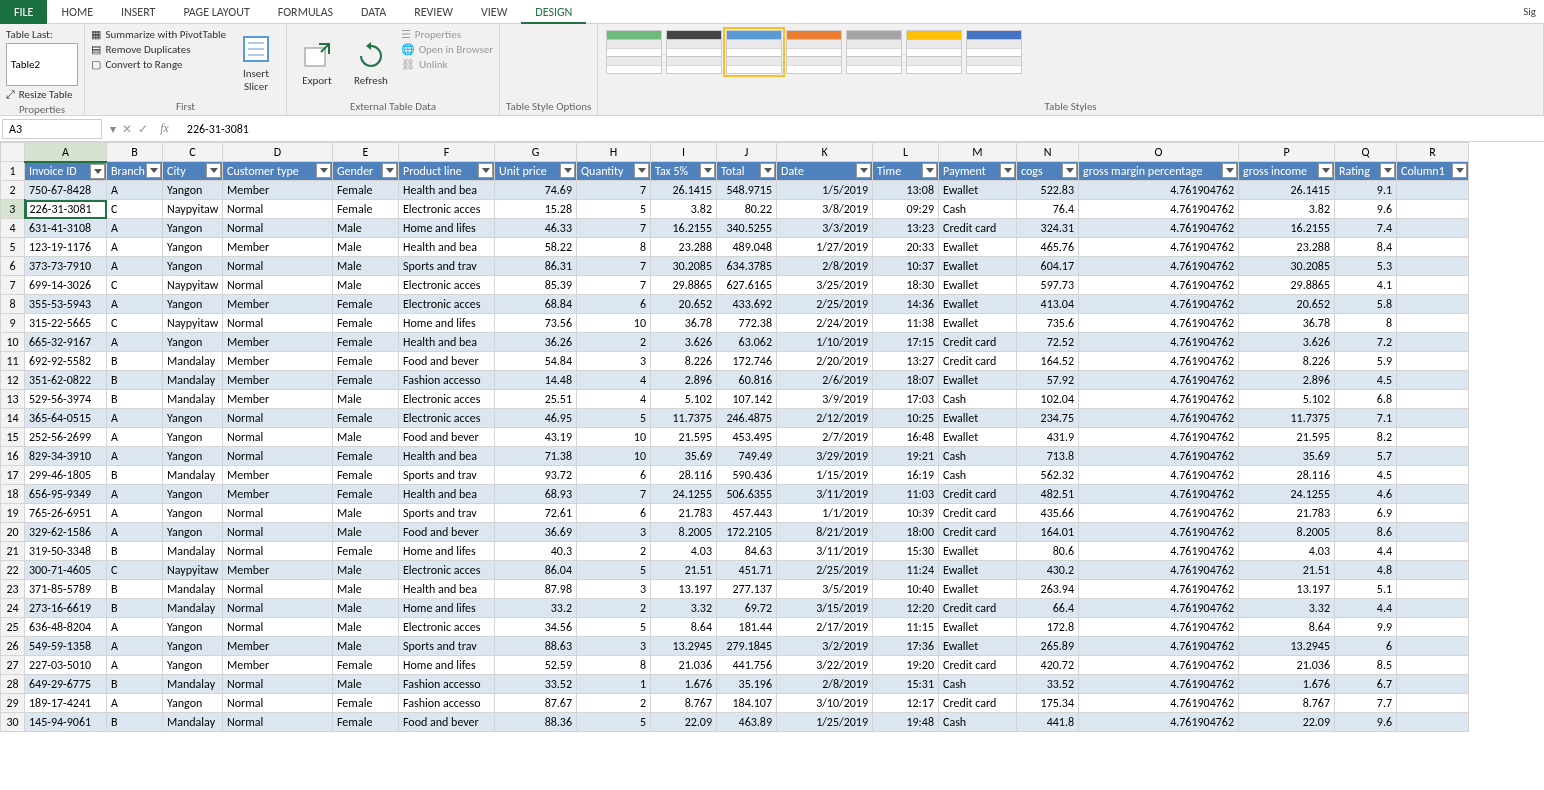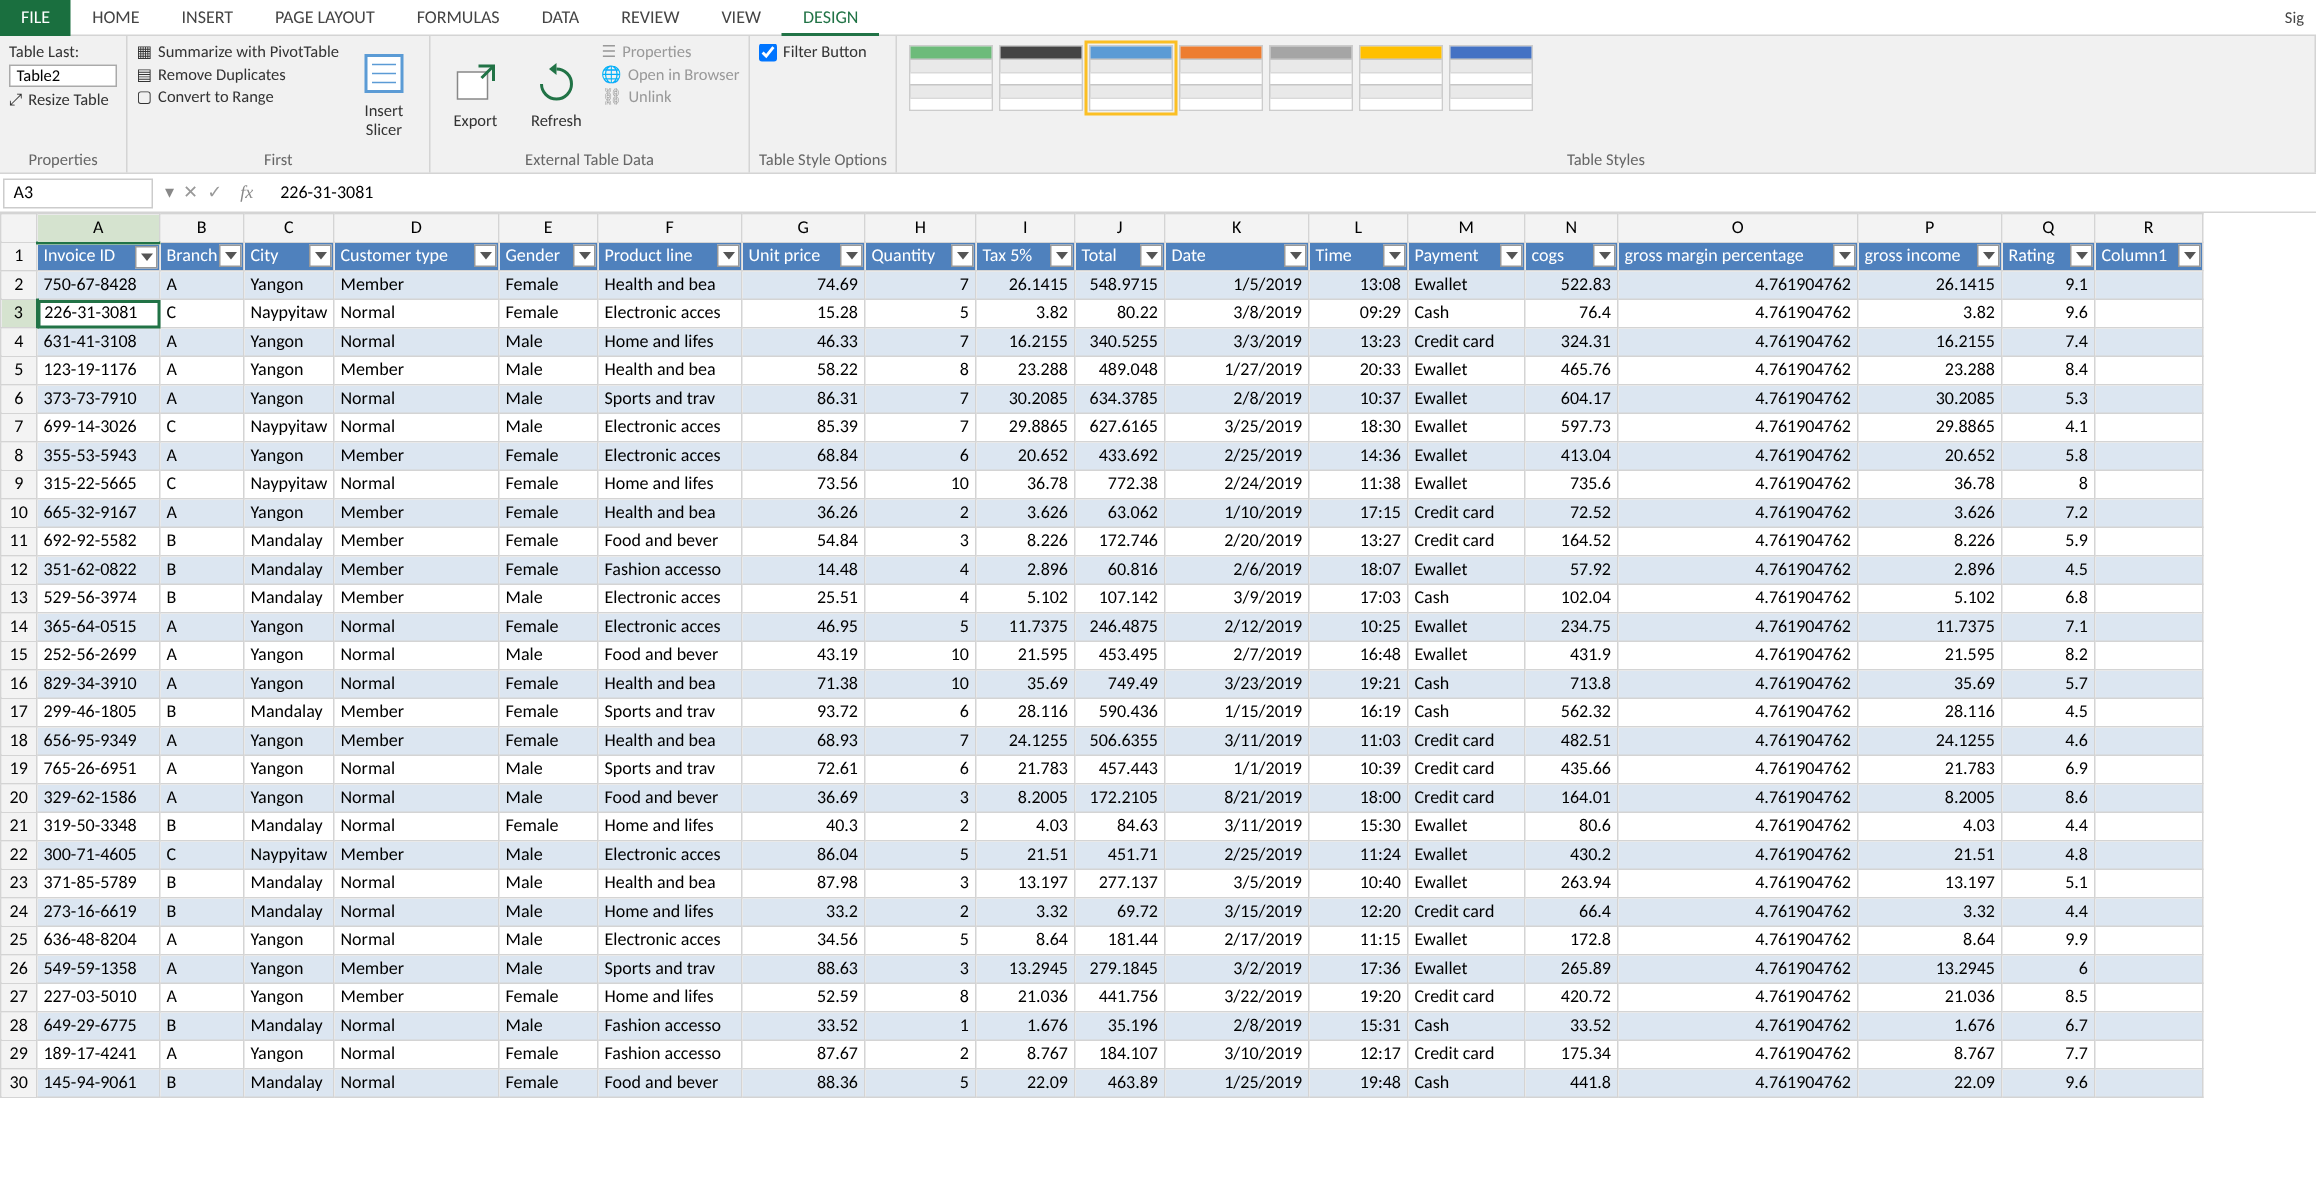--- a/index.html
+++ b/index.html
@@ -152,12 +152,6 @@
 
   <div class="rgroup">
     <div class="rgroup-body">
-      <div class="rcol" id="so-col3">
-          <label class="rrow">
-            <input type="checkbox" class="cb" checked="" style="">
-            <span>Filter Button</span>
-          </label>
-        </div>
     </div>
     <div class="rgroup-label">Table Style Options</div>
   </div>

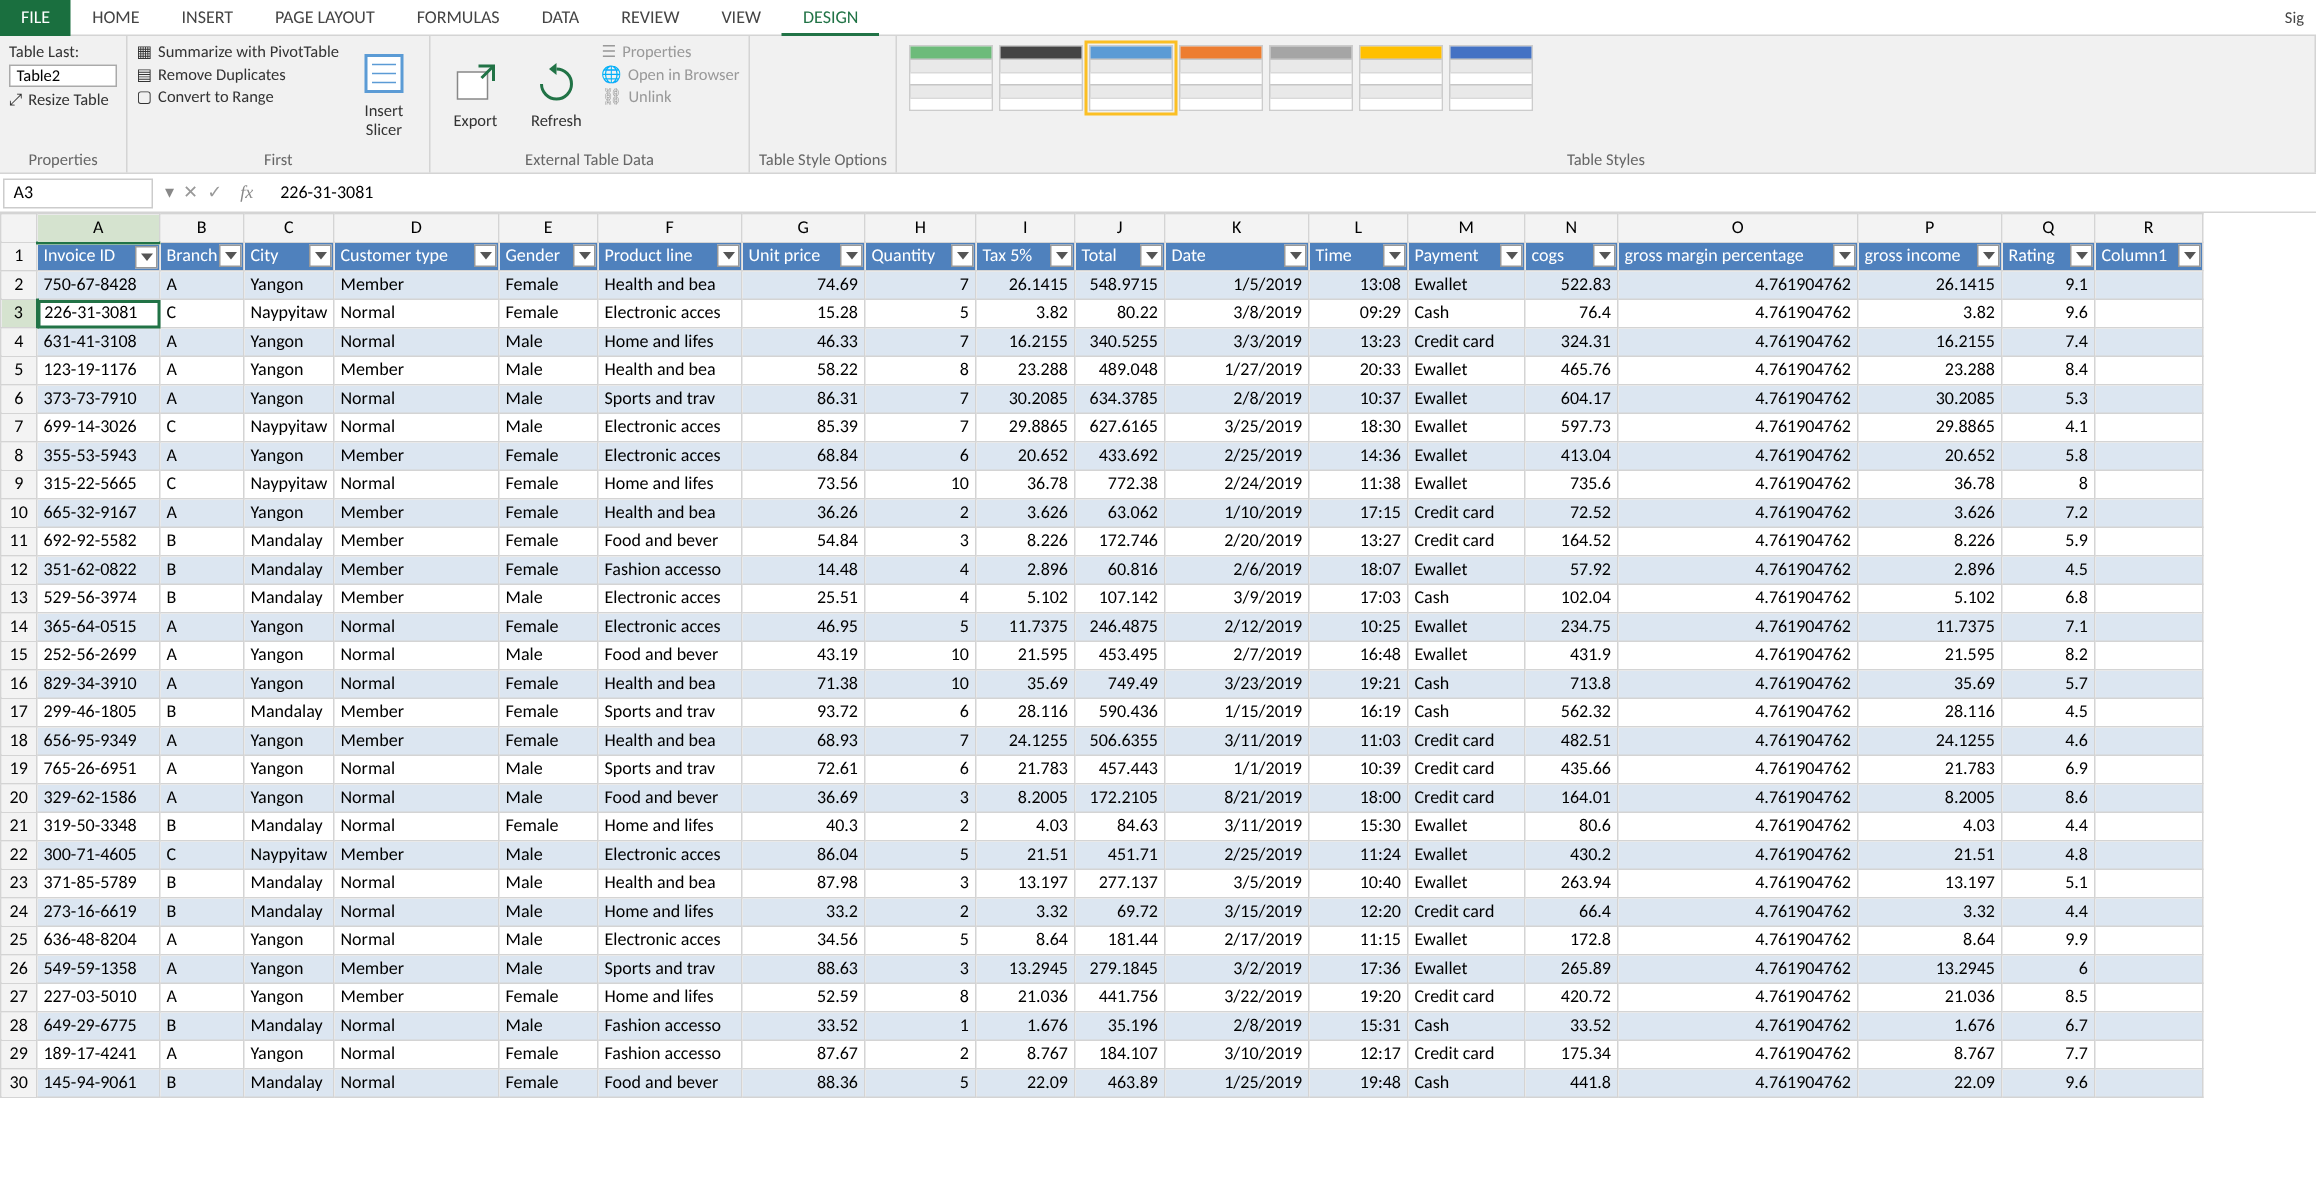--- a/index.html
+++ b/index.html
@@ -19,7 +19,7 @@
 .rgroup-label { text-align: center; font-size: 11px; color: #666; padding-top: 2px; }
 .rcol { display: flex; flex-direction: column; gap: 2px; font-size: 11px; color: #333; }
 .rcol .rrow { display: flex; align-items: center; gap: 4px; white-space: nowrap; }
-.tn-input { border: 1px solid #aaa; padding: 0 4px; font-size: 11px; width: 72px; }
+.tn-input { border: 1px solid #aaa; padding: 14px 4px; font-size: 11px; width: 72px; }
 .bigbtn { display: flex; flex-direction: column; align-items: center; justify-content: center; gap: 2px; width: 48px; font-size: 11px; color: #333; cursor: pointer; }
 .bigbtn svg { width: 32px; height: 32px; }
 .dim { color: #999; }

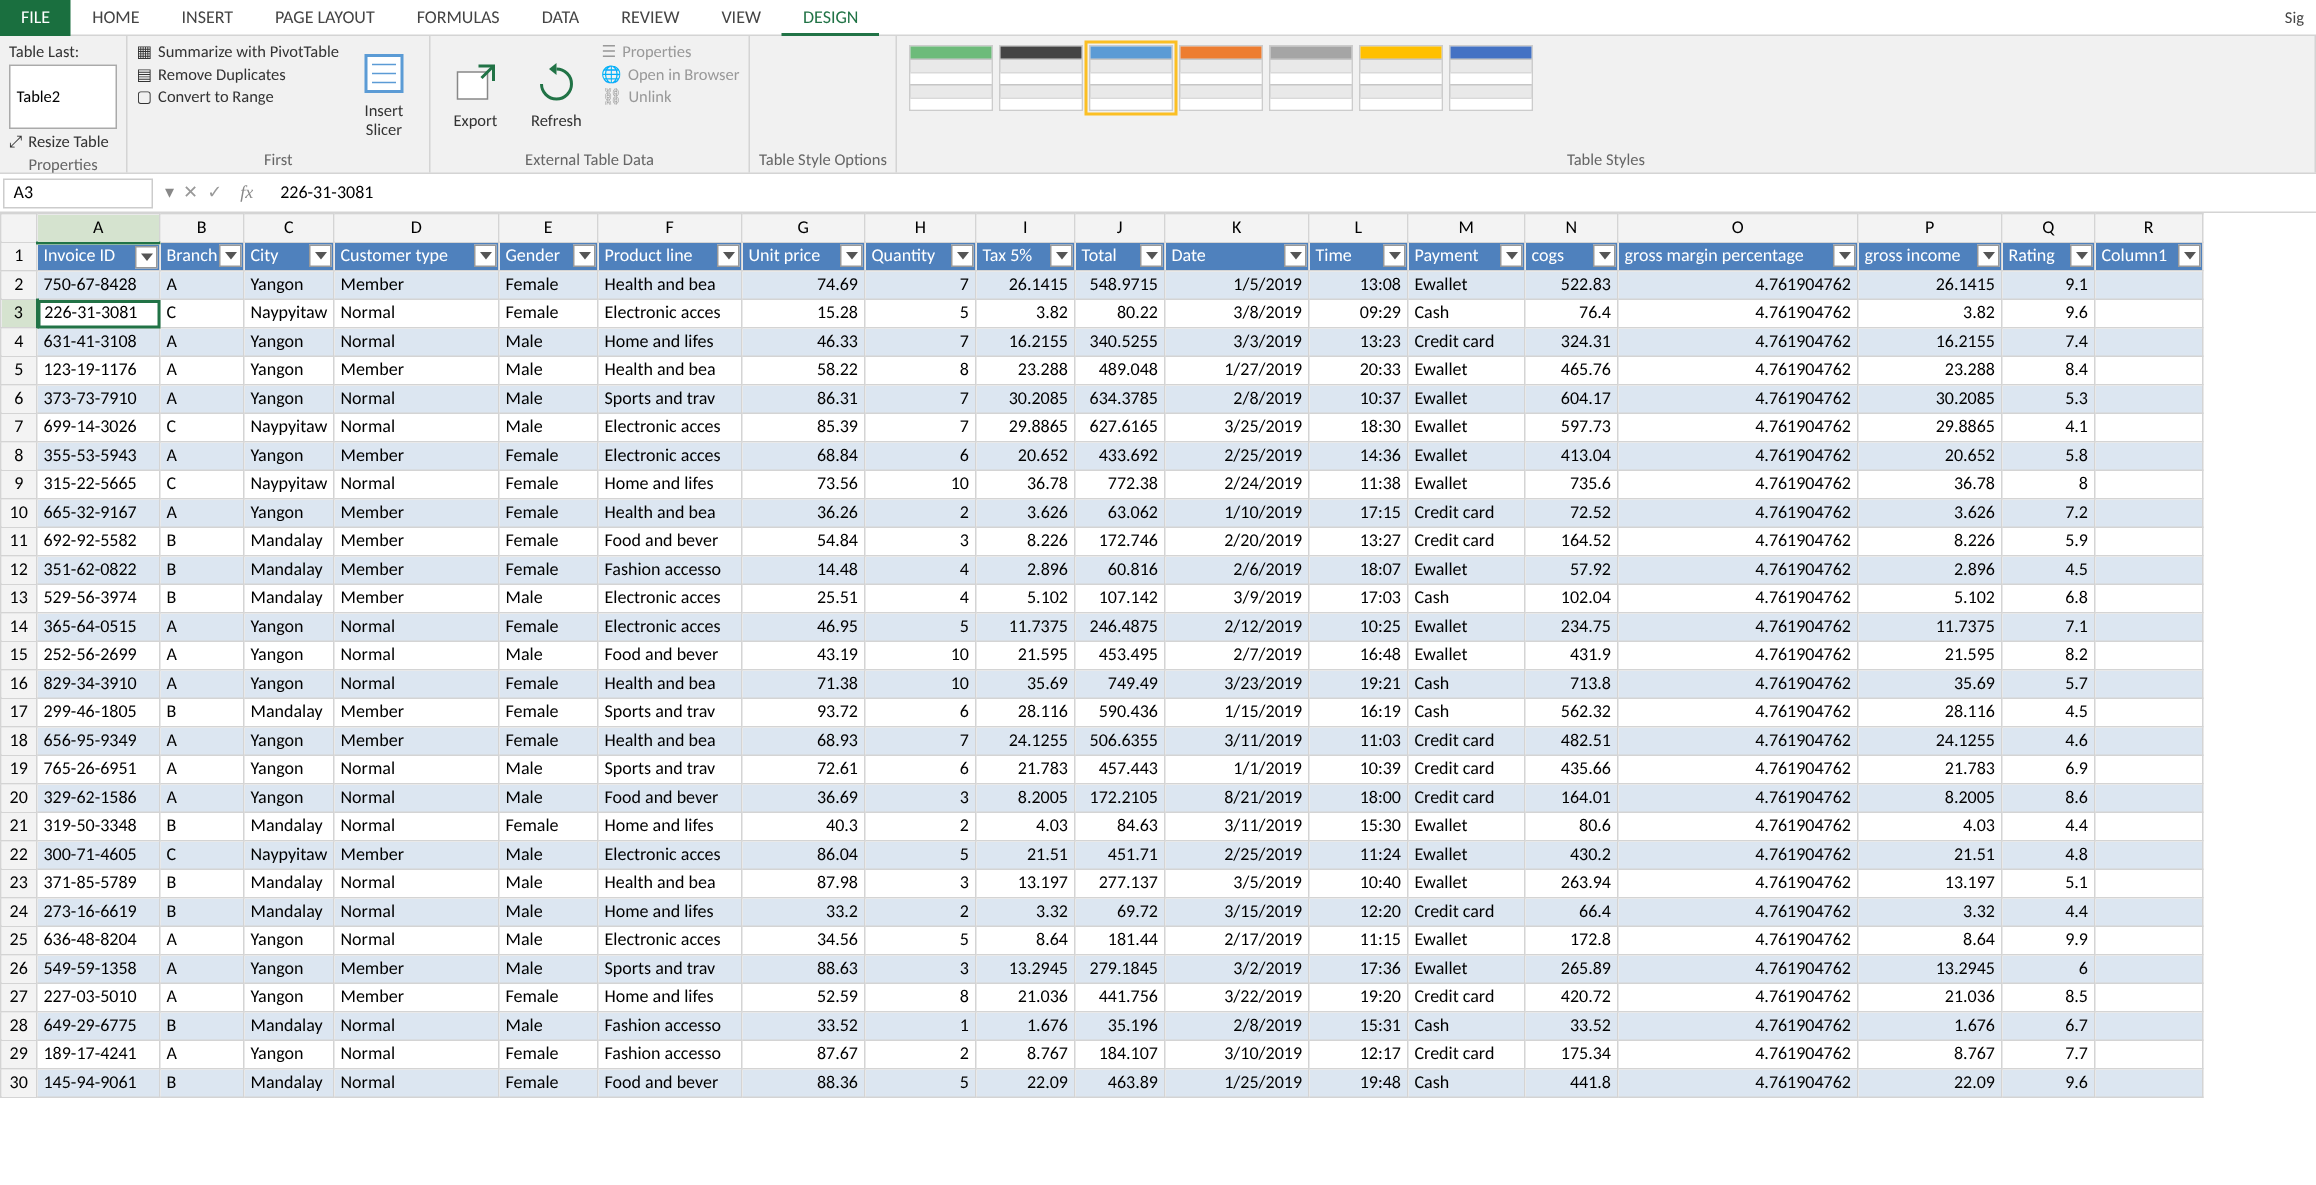--- a/index.html
+++ b/index.html
@@ -576,7 +576,7 @@
           <td class="num" style="width:74px;max-width:74px">10</td>
           <td class="num" style="width:66px;max-width:66px">35.69</td>
           <td class="num" style="width:60px;max-width:60px">749.49</td>
-          <td class="num" style="width:96px;max-width:96px">3/23/2019</td>
+          <td class="num" style="width:96px;max-width:96px">3/29/2019</td>
           <td class="num" style="width:66px;max-width:66px">19:21</td>
           <td class="" style="width:78px;max-width:78px">Cash</td>
           <td class="num" style="width:62px;max-width:62px">713.8</td>

